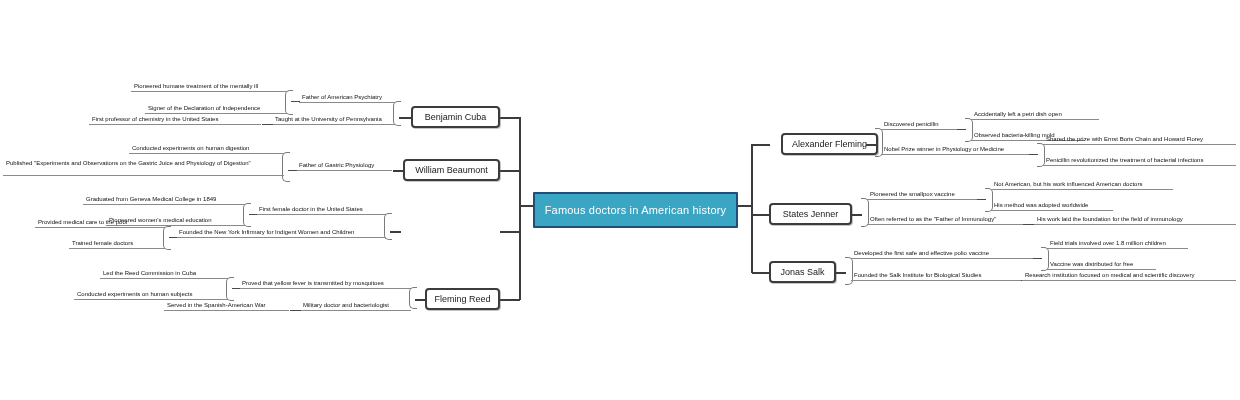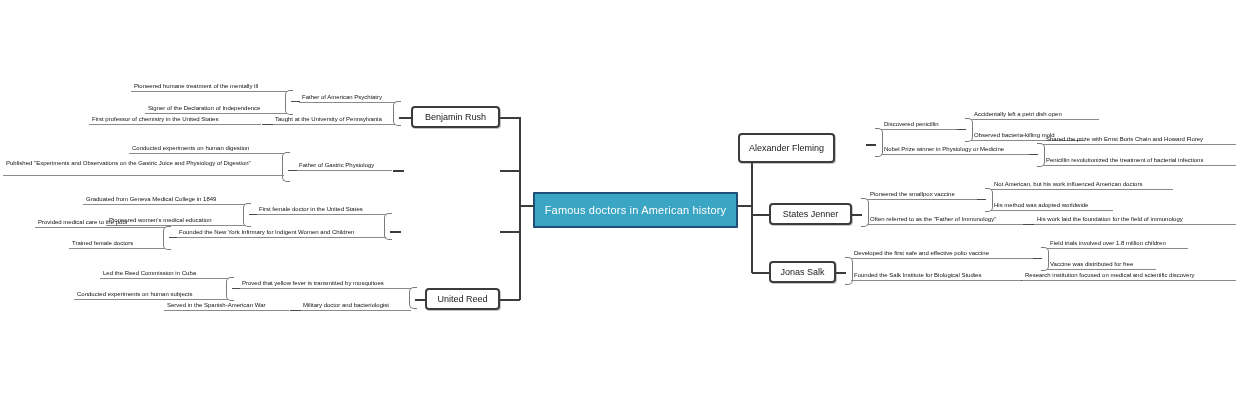--- a/index.html
+++ b/index.html
@@ -66,7 +66,7 @@
 
   <div class="ln h thick" style="left:500px;top:117px;width:20px;"></div>
   <div class="mainnode" style="left:411px;top:106px;width:89px;height:22px;">
-    <span>Benjamin Rush</span>
+    <span>Benjamin Cuba</span>
   </div>
   <div class="ln h thick" style="left:399px;top:117px;width:13px;"></div>
 

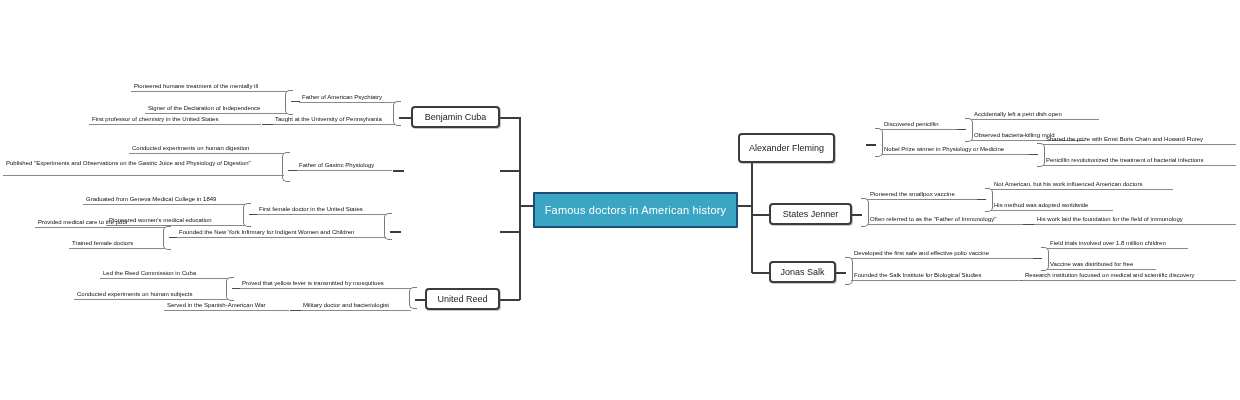--- a/index.html
+++ b/index.html
@@ -166,7 +166,7 @@
   <div class="ln v thick" style="left:751px;top:144px;height:129px;"></div>
 
   <div class="ln h thick" style="left:752px;top:144px;width:18px;"></div>
-  <div class="mainnode" style="left:738px;top:133px;width:97px;height:30px;">
+  <div class="mainnode" style="left:781px;top:133px;width:97px;height:22px;">
     <span>Alexander Fleming</span>
   </div>
   <div class="ln h thick" style="left:866px;top:144px;width:10px;"></div>

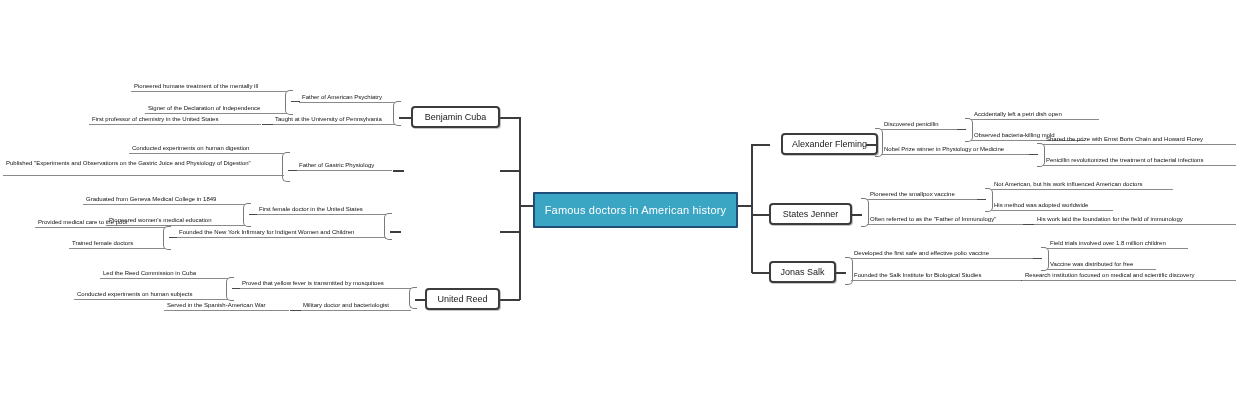--- a/index.html
+++ b/index.html
@@ -93,6 +93,9 @@
   </div>
 
   <div class="ln h thick" style="left:500px;top:170px;width:20px;"></div>
+  <div class="mainnode" style="left:403px;top:159px;width:97px;height:22px;">
+    <span>William Beaumont</span>
+  </div>
   <div class="ln h thick" style="left:393px;top:170px;width:11px;"></div>
 
   <div class="tnode" style="left:296px;top:162px;width:96px;height:9px;">

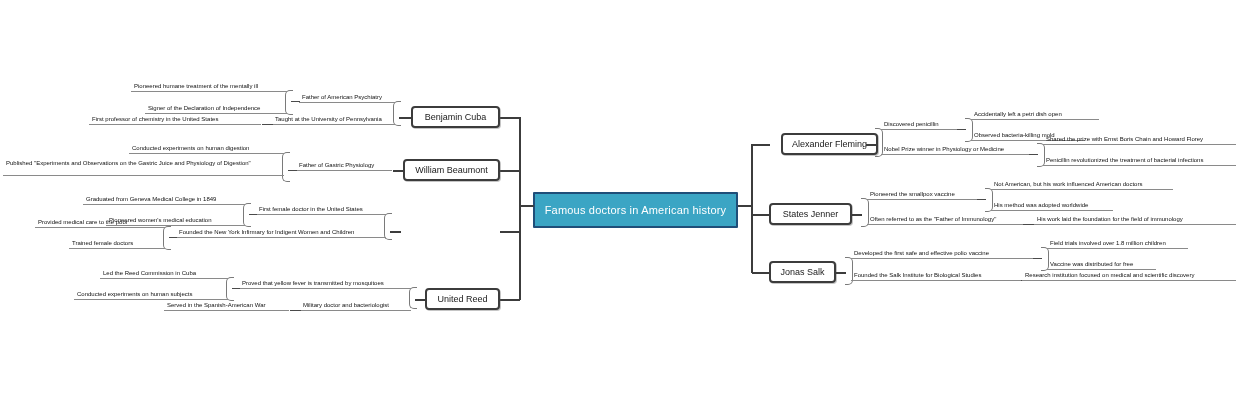--- a/index.html
+++ b/index.html
@@ -140,7 +140,7 @@
 
   <div class="ln h thick" style="left:500px;top:299px;width:20px;"></div>
   <div class="mainnode" style="left:425px;top:288px;width:75px;height:22px;">
-    <span>United Reed</span>
+    <span>Fleming Reed</span>
   </div>
   <div class="ln h thick" style="left:415px;top:299px;width:11px;"></div>
   <div class="brk left" style="left:409px;top:287px;width:7px;height:20px;"></div>

